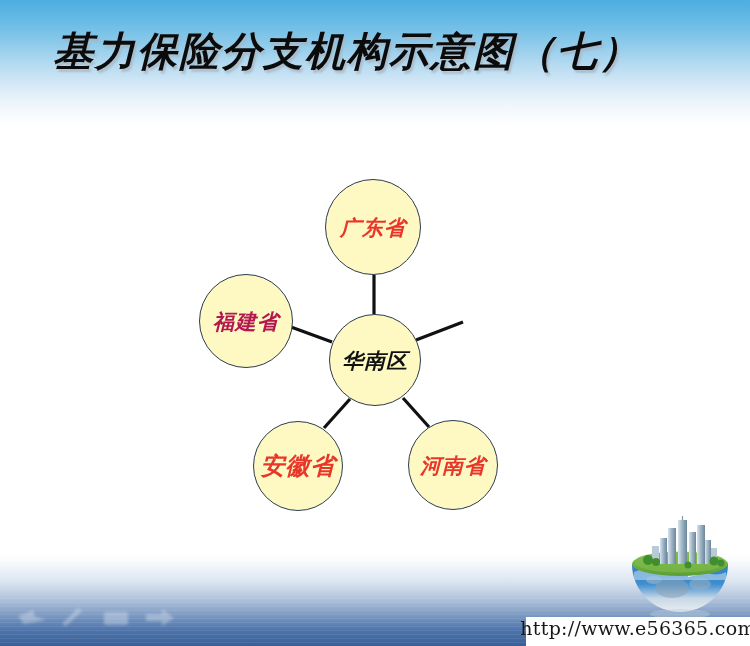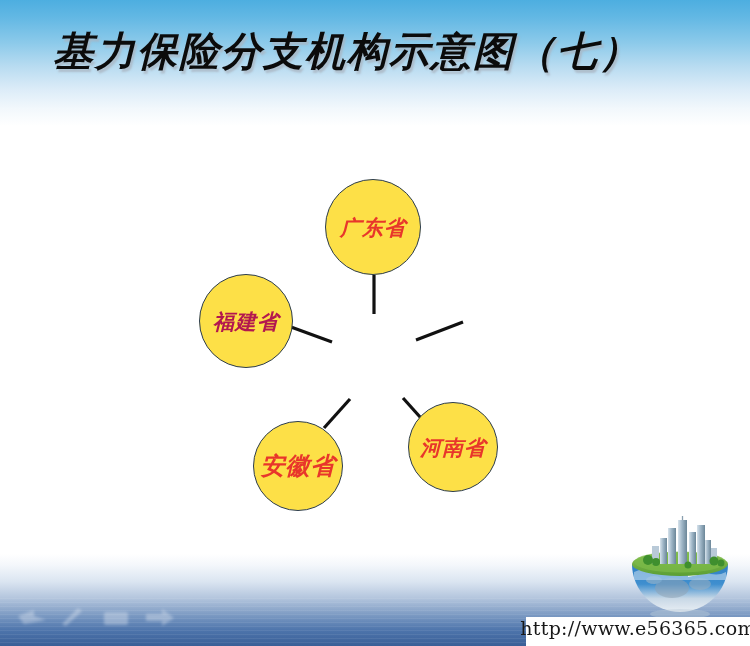--- a/index.html
+++ b/index.html
@@ -108,7 +108,7 @@
   .node {
     position: absolute;
     border-radius: 50%;
-    background: #fde047;
+    background: #fef9c3;
     border: 1.6px solid #2b3c4f;
     box-sizing: border-box;
     display: flex;

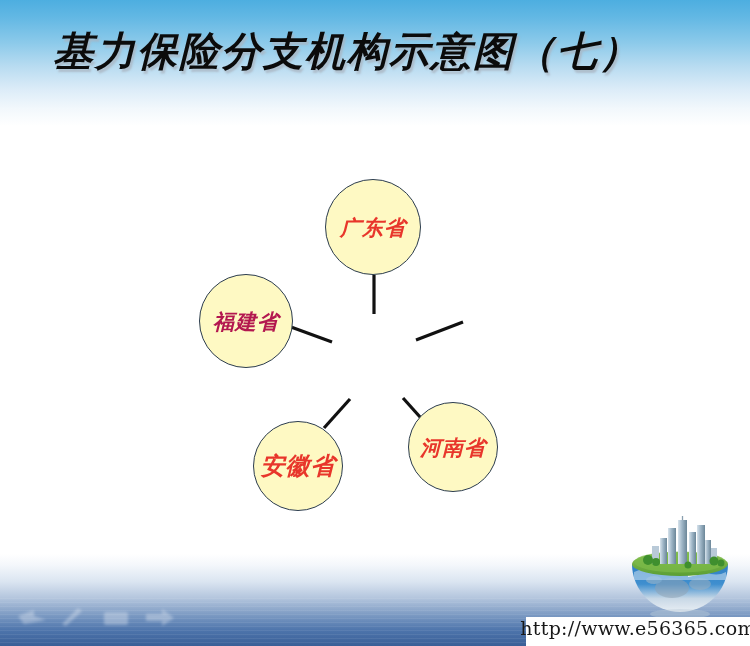--- a/index.html
+++ b/index.html
@@ -198,6 +198,9 @@
       <span class="node-label" style="color:#e8362b; font-size:21px;">河南省</span>
     </div>
 
+    <div class="node" style="left:329px; top:314px; width:92px; height:92px;">
+      <span class="node-label" style="color:#111111; font-size:21px;">华南区</span>
+    </div>
 
   </div>
 

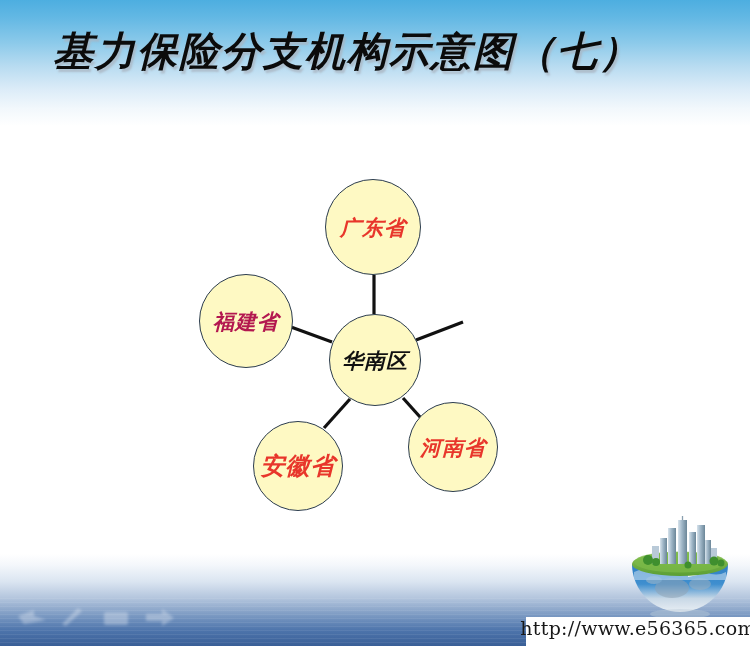--- a/index.html
+++ b/index.html
@@ -194,7 +194,7 @@
       <span class="node-label" style="color:#e8362b; font-size:24px;">安徽省</span>
     </div>
 
-    <div class="node" style="left:408px; top:402px; width:90px; height:90px;">
+    <div class="node" style="left:408px; top:420px; width:90px; height:90px;">
       <span class="node-label" style="color:#e8362b; font-size:21px;">河南省</span>
     </div>
 

